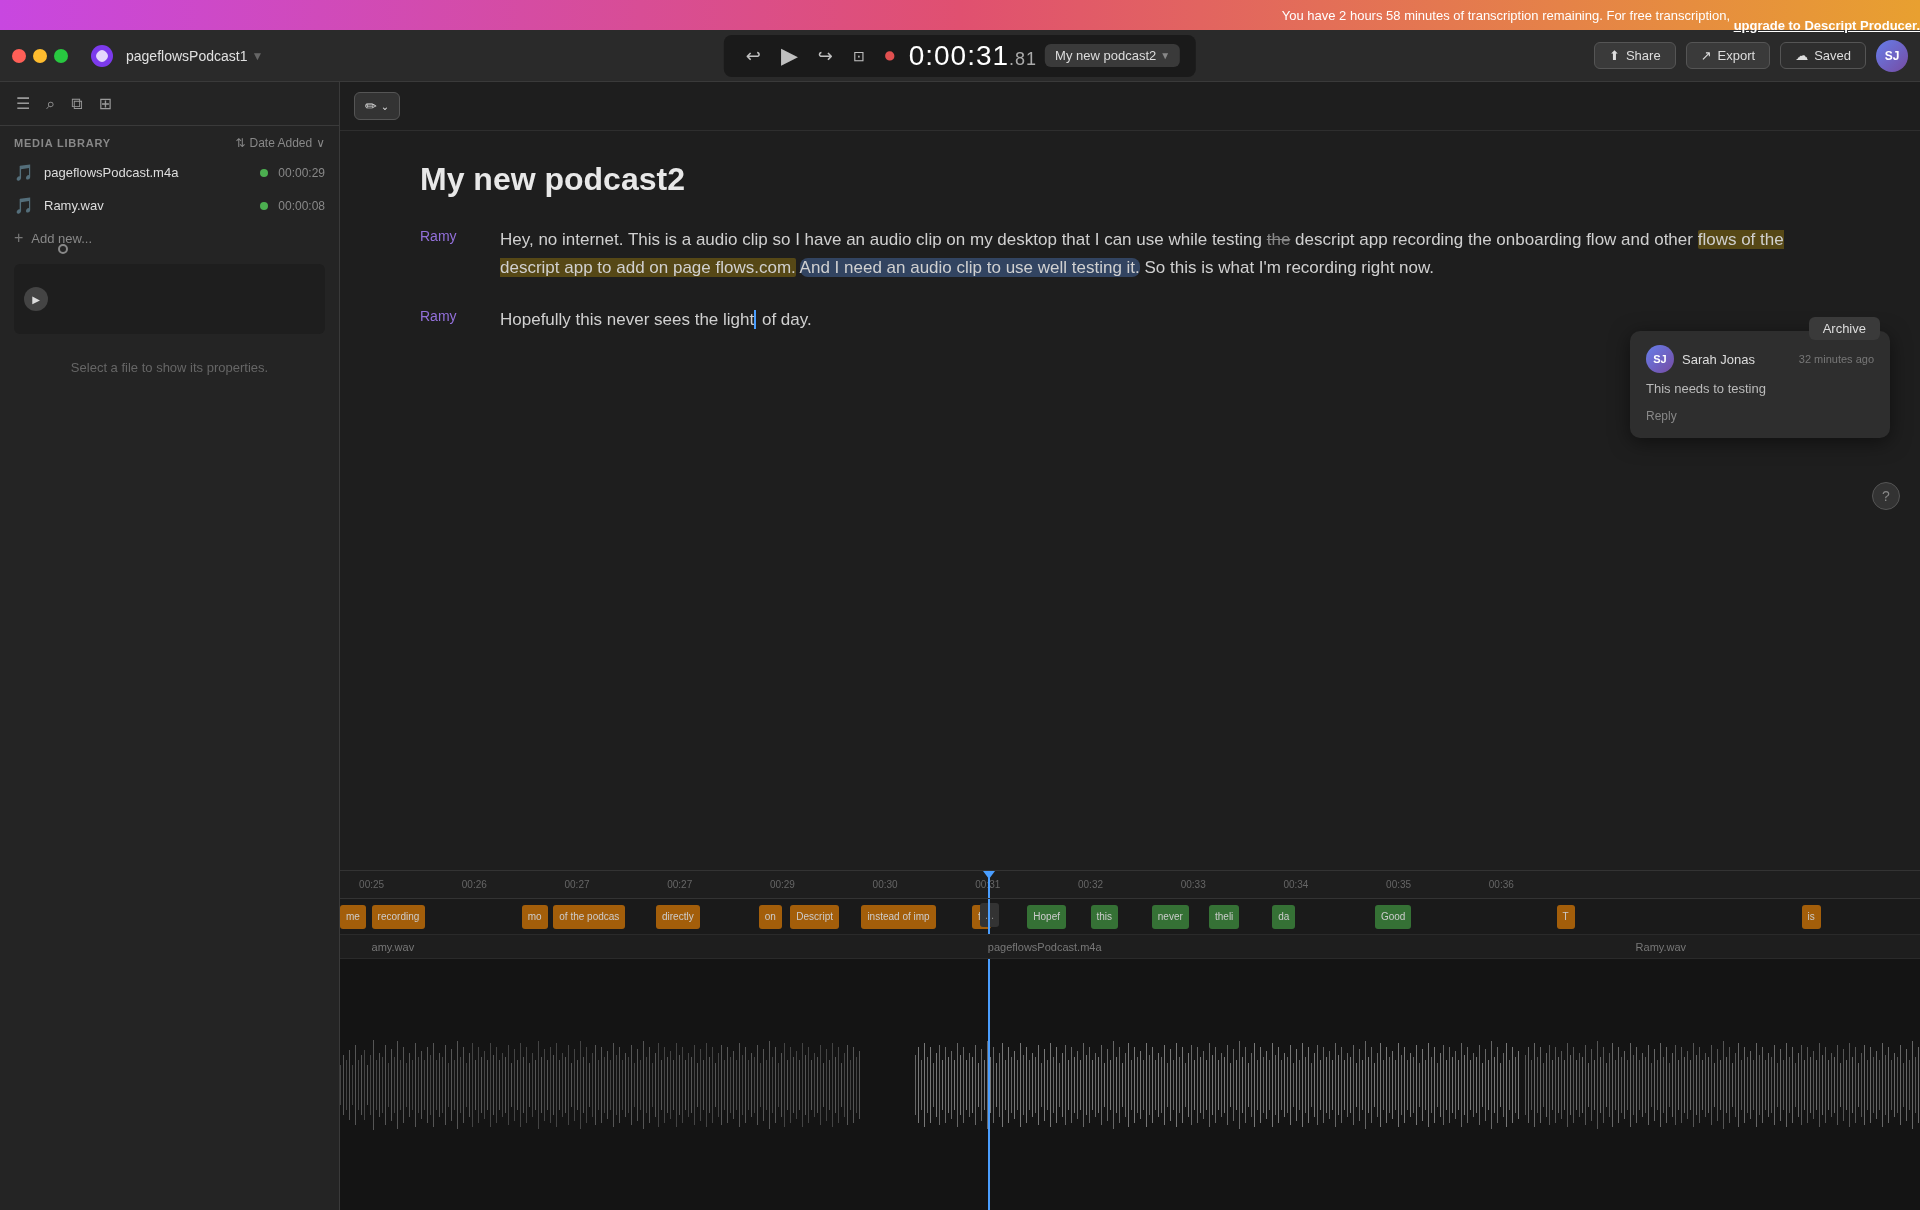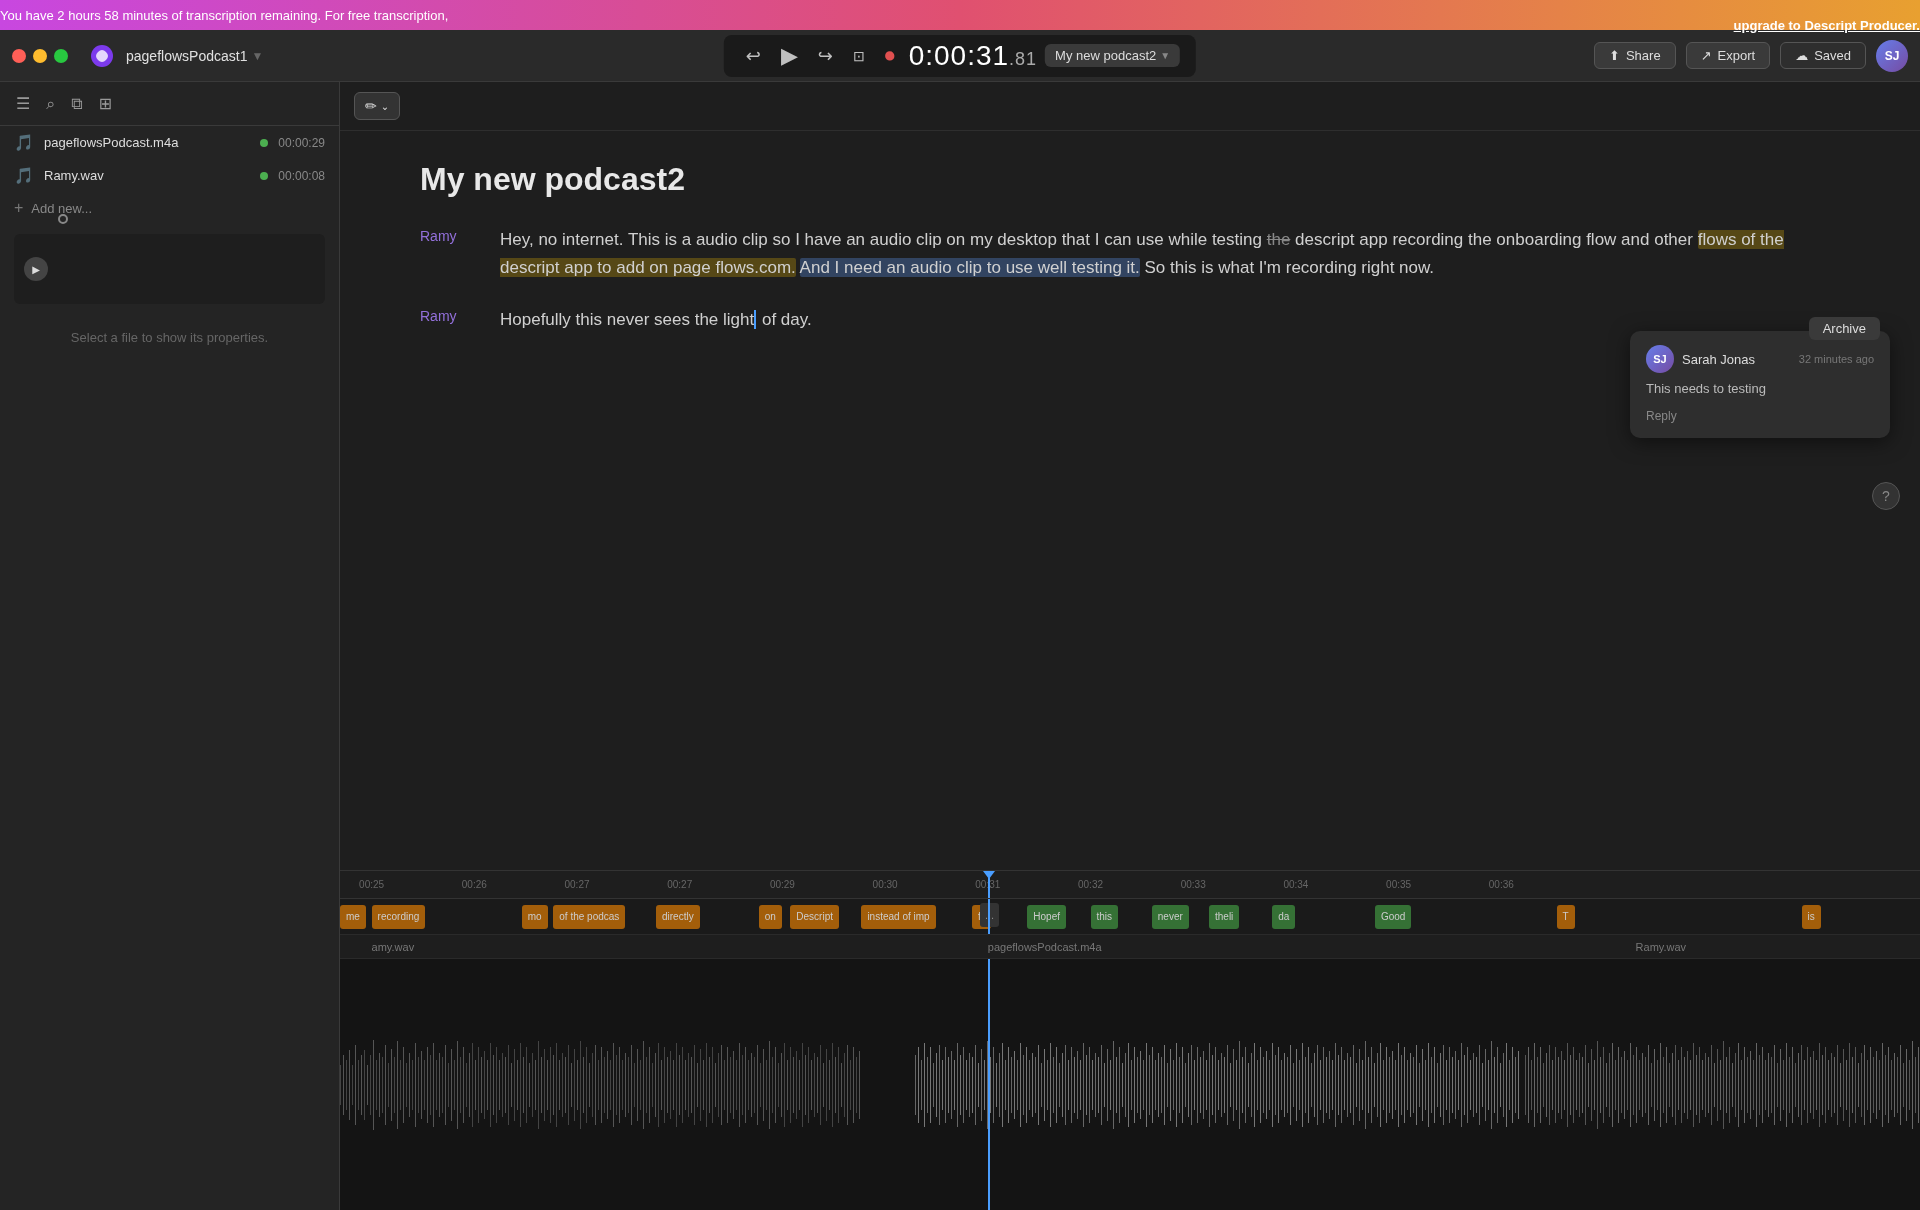--- a/index.html
+++ b/index.html
@@ -11,7 +11,7 @@
       height: 30px;
       display: flex;
       align-items: center;
-      justify-content: space-between;
+      justify-content: flex-end;
       font-size: 13px;
       color: white;
     }

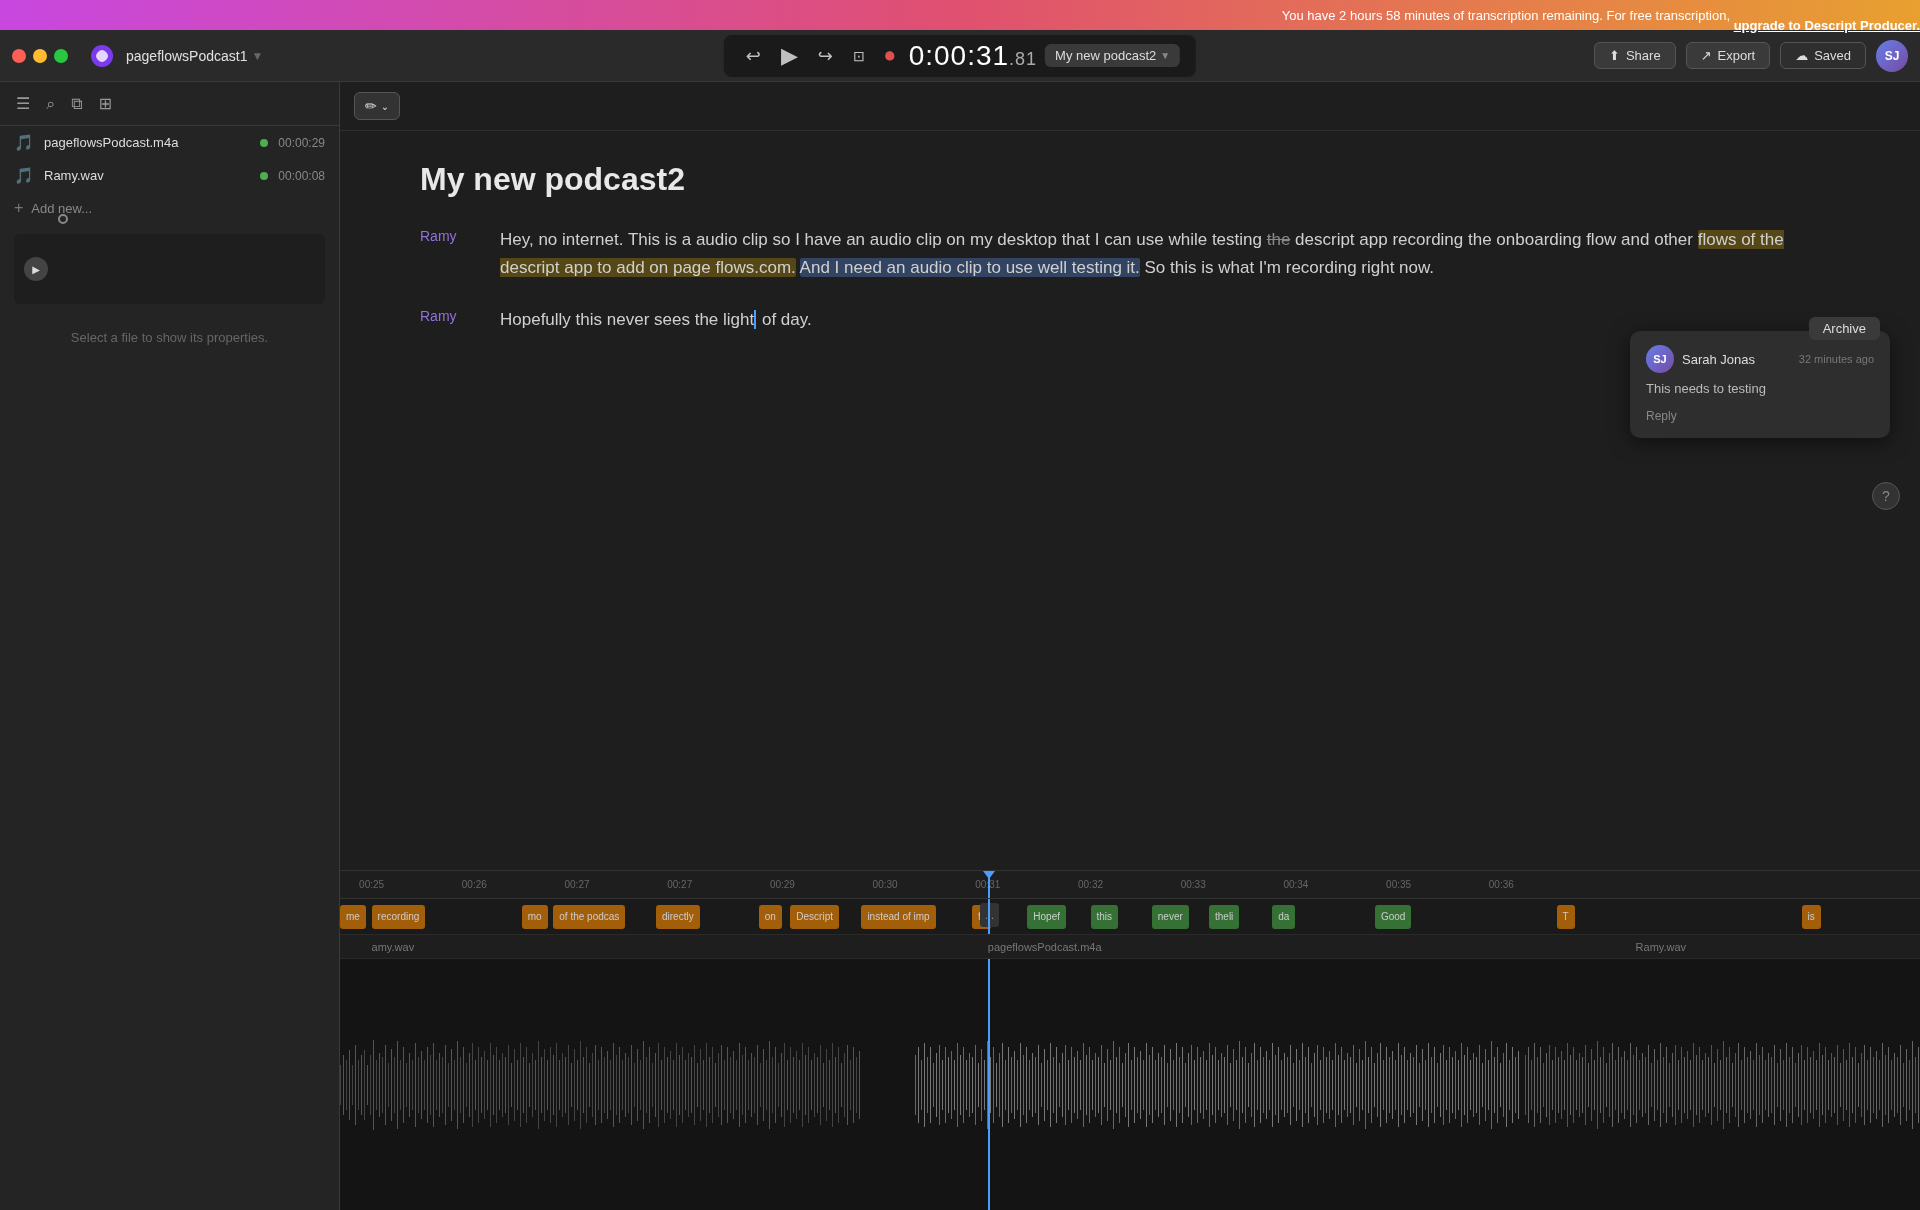--- a/index.html
+++ b/index.html
@@ -528,6 +528,14 @@
       <button class="sidebar-icon-btn">⊞</button>
     </div>
 
+    <div id="media-library-header">
+      <span class="section-title">MEDIA LIBRARY</span>
+      <button class="sort-btn">
+        <span>⇅</span>
+        <span>Date Added</span>
+        <span>∨</span>
+      </button>
+    </div>
 
     <div class="media-item">
       <span class="media-icon">🎵</span>

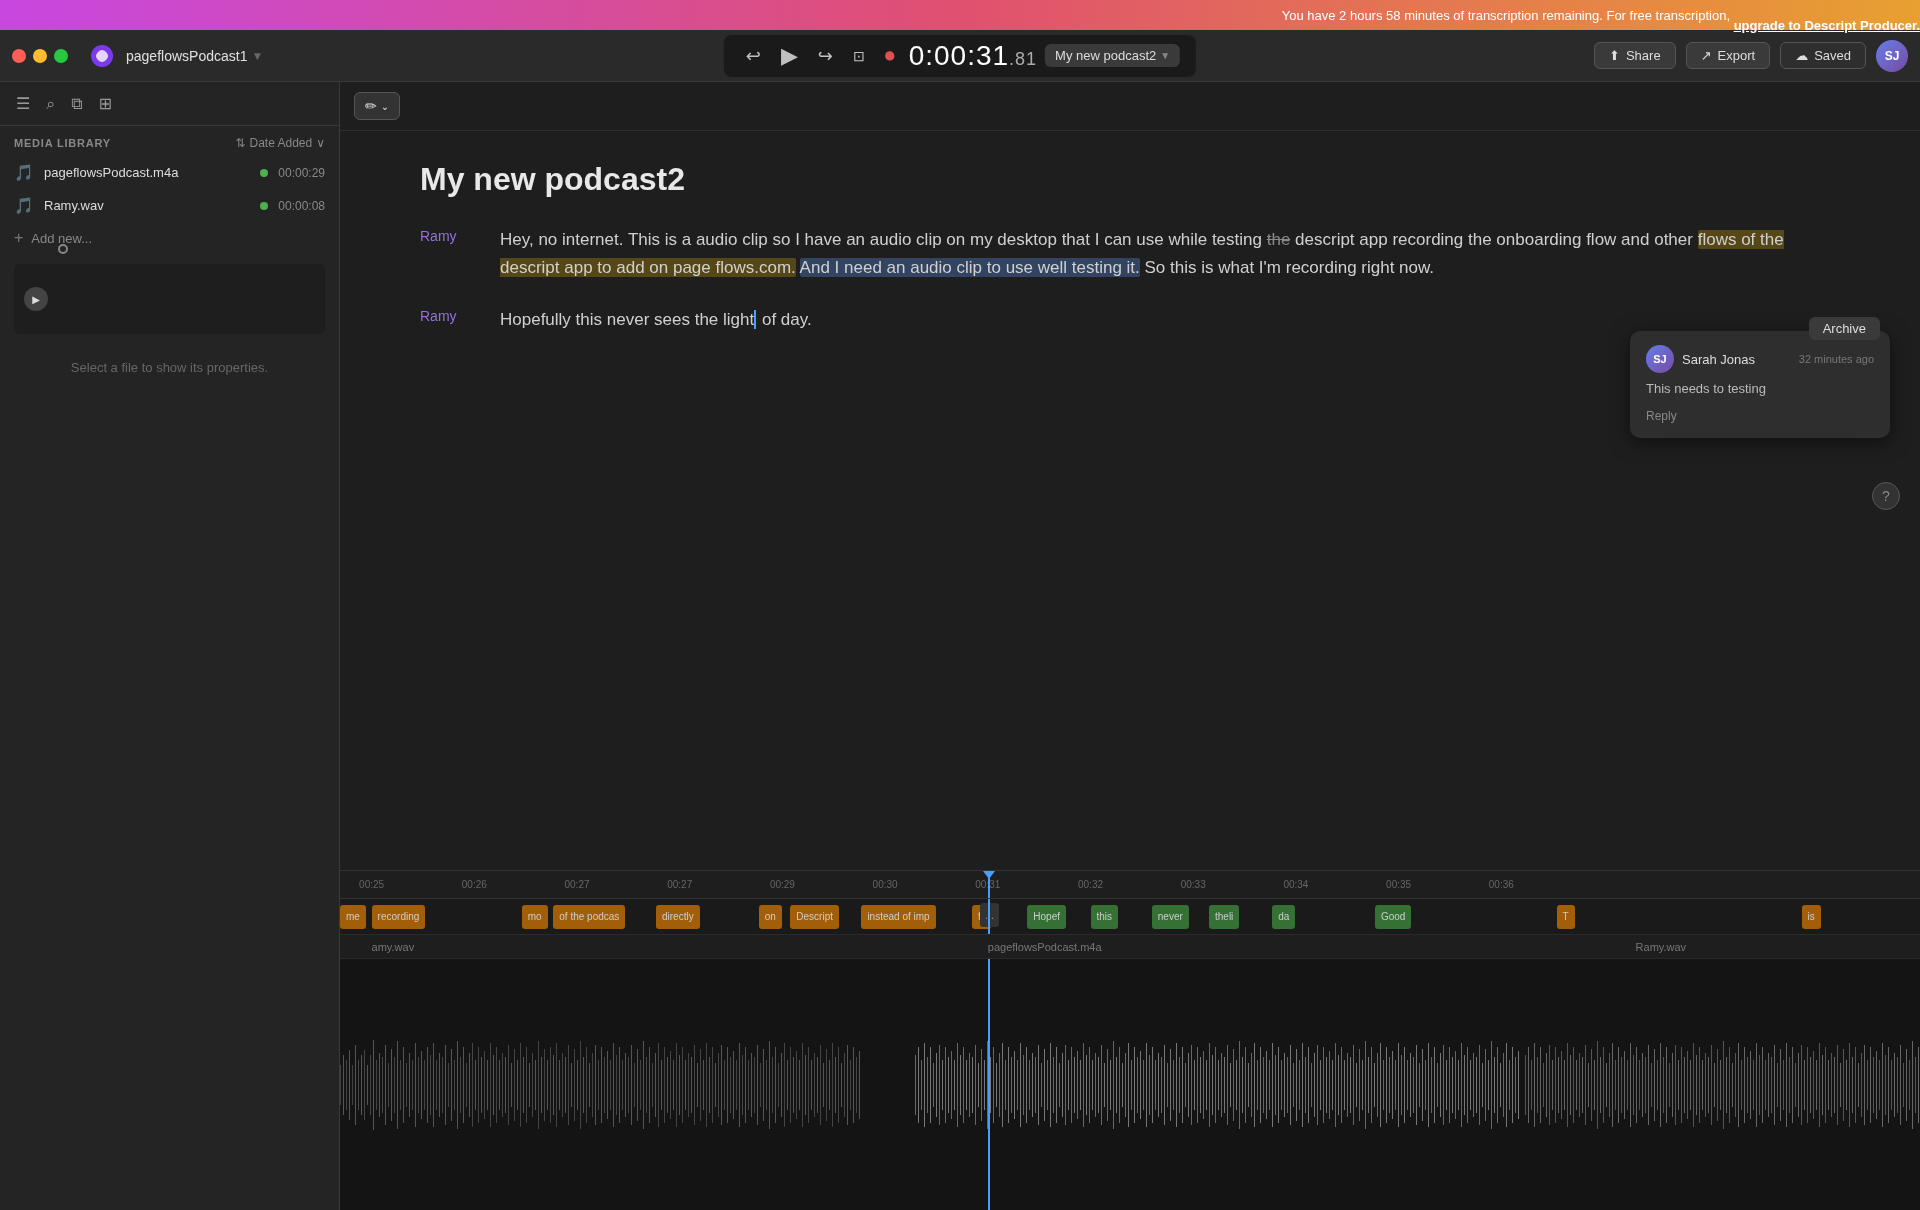--- a/index.html
+++ b/index.html
@@ -309,7 +309,7 @@
     }
 
     .text-highlight-yellow { background: rgba(255, 200, 0, 0.25); border-radius: 2px; }
-    .text-highlight-blue { background: rgba(100, 160, 255, 0.3); border-radius: 2px; }
+    .text-highlight-blue { background: rgba(100, 160, 255, 0.3); border-radius: 8px; }
     .text-strikethrough { text-decoration: line-through; color: #888; }
 
     

